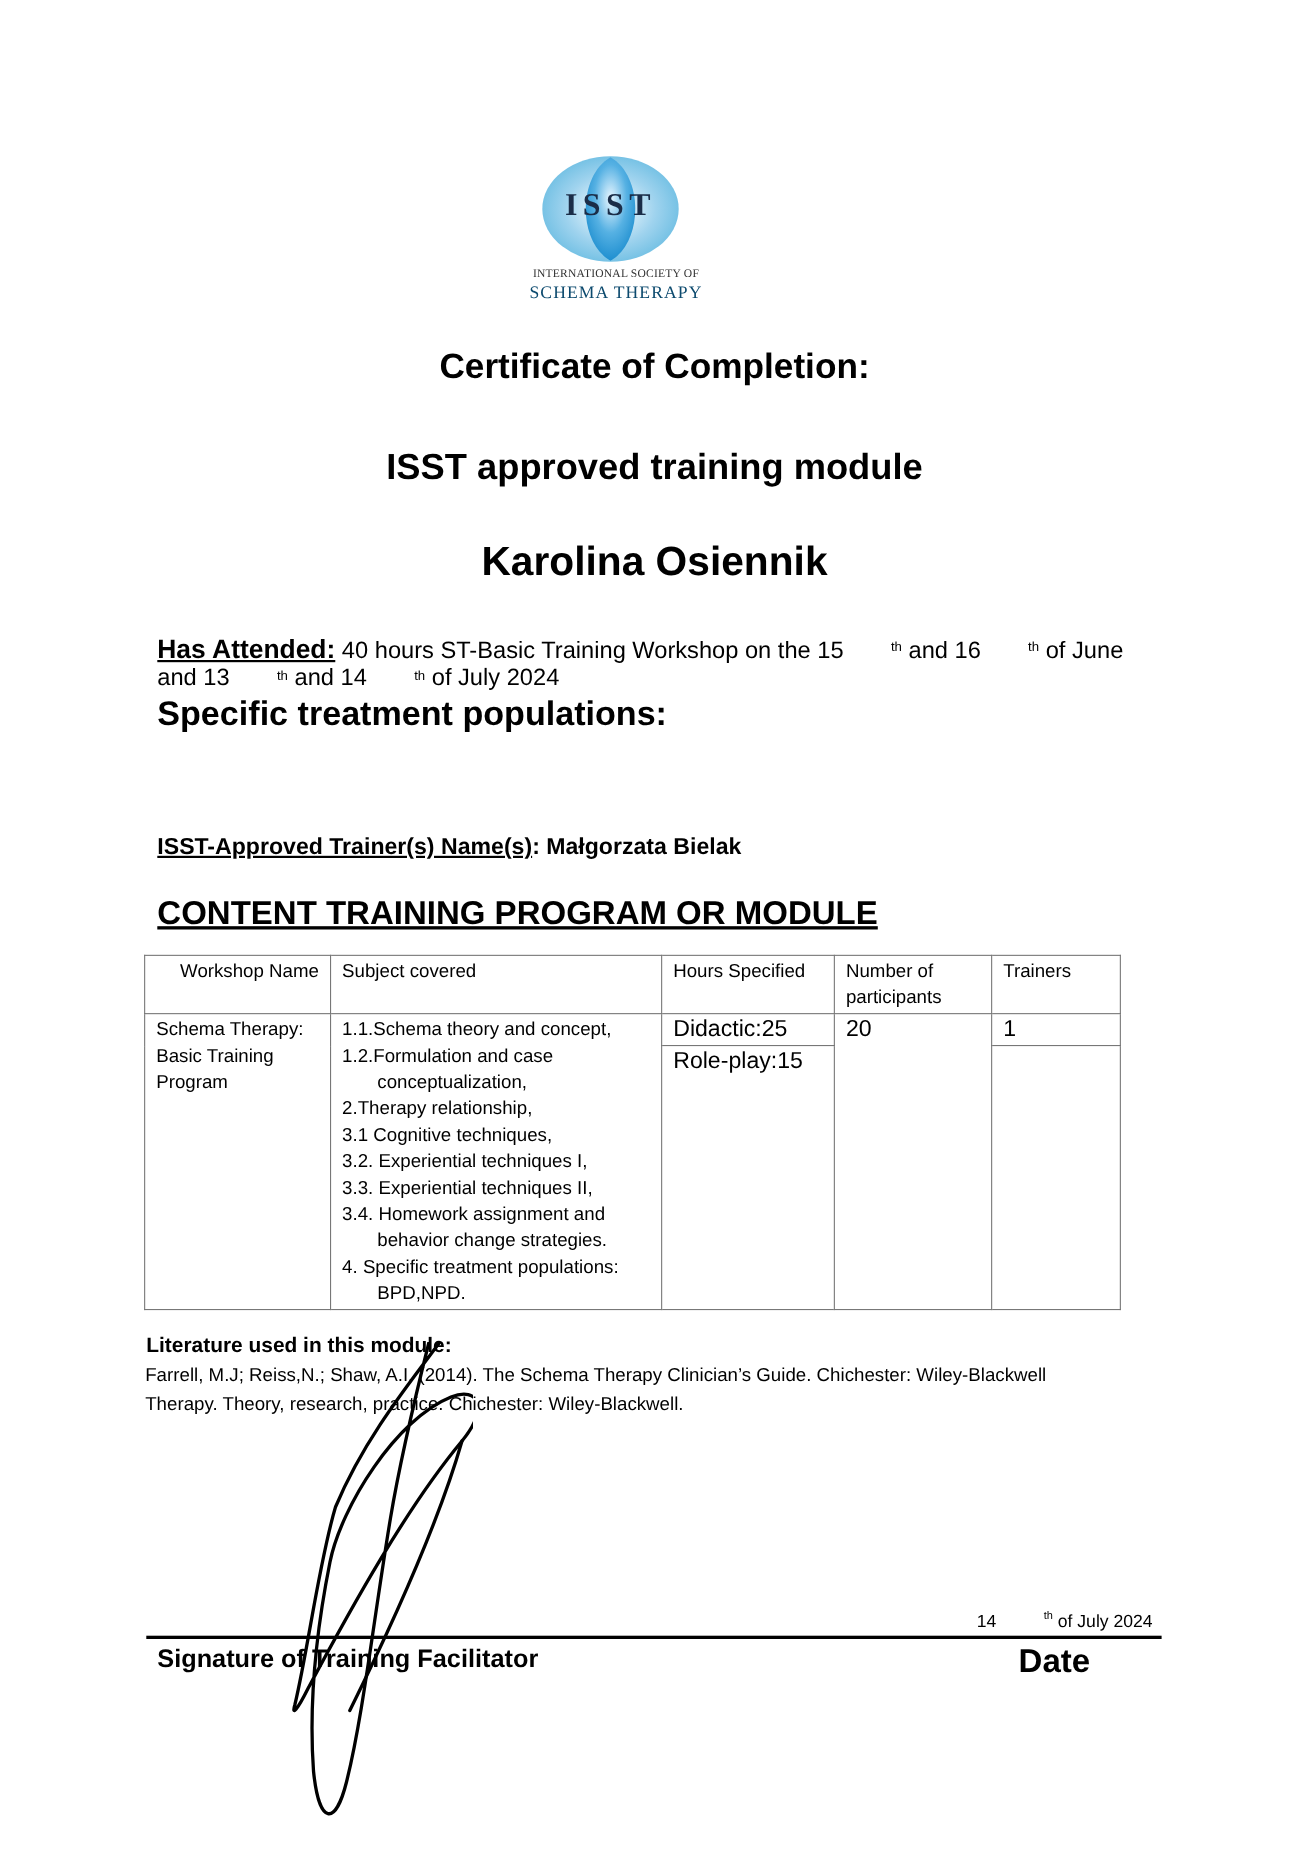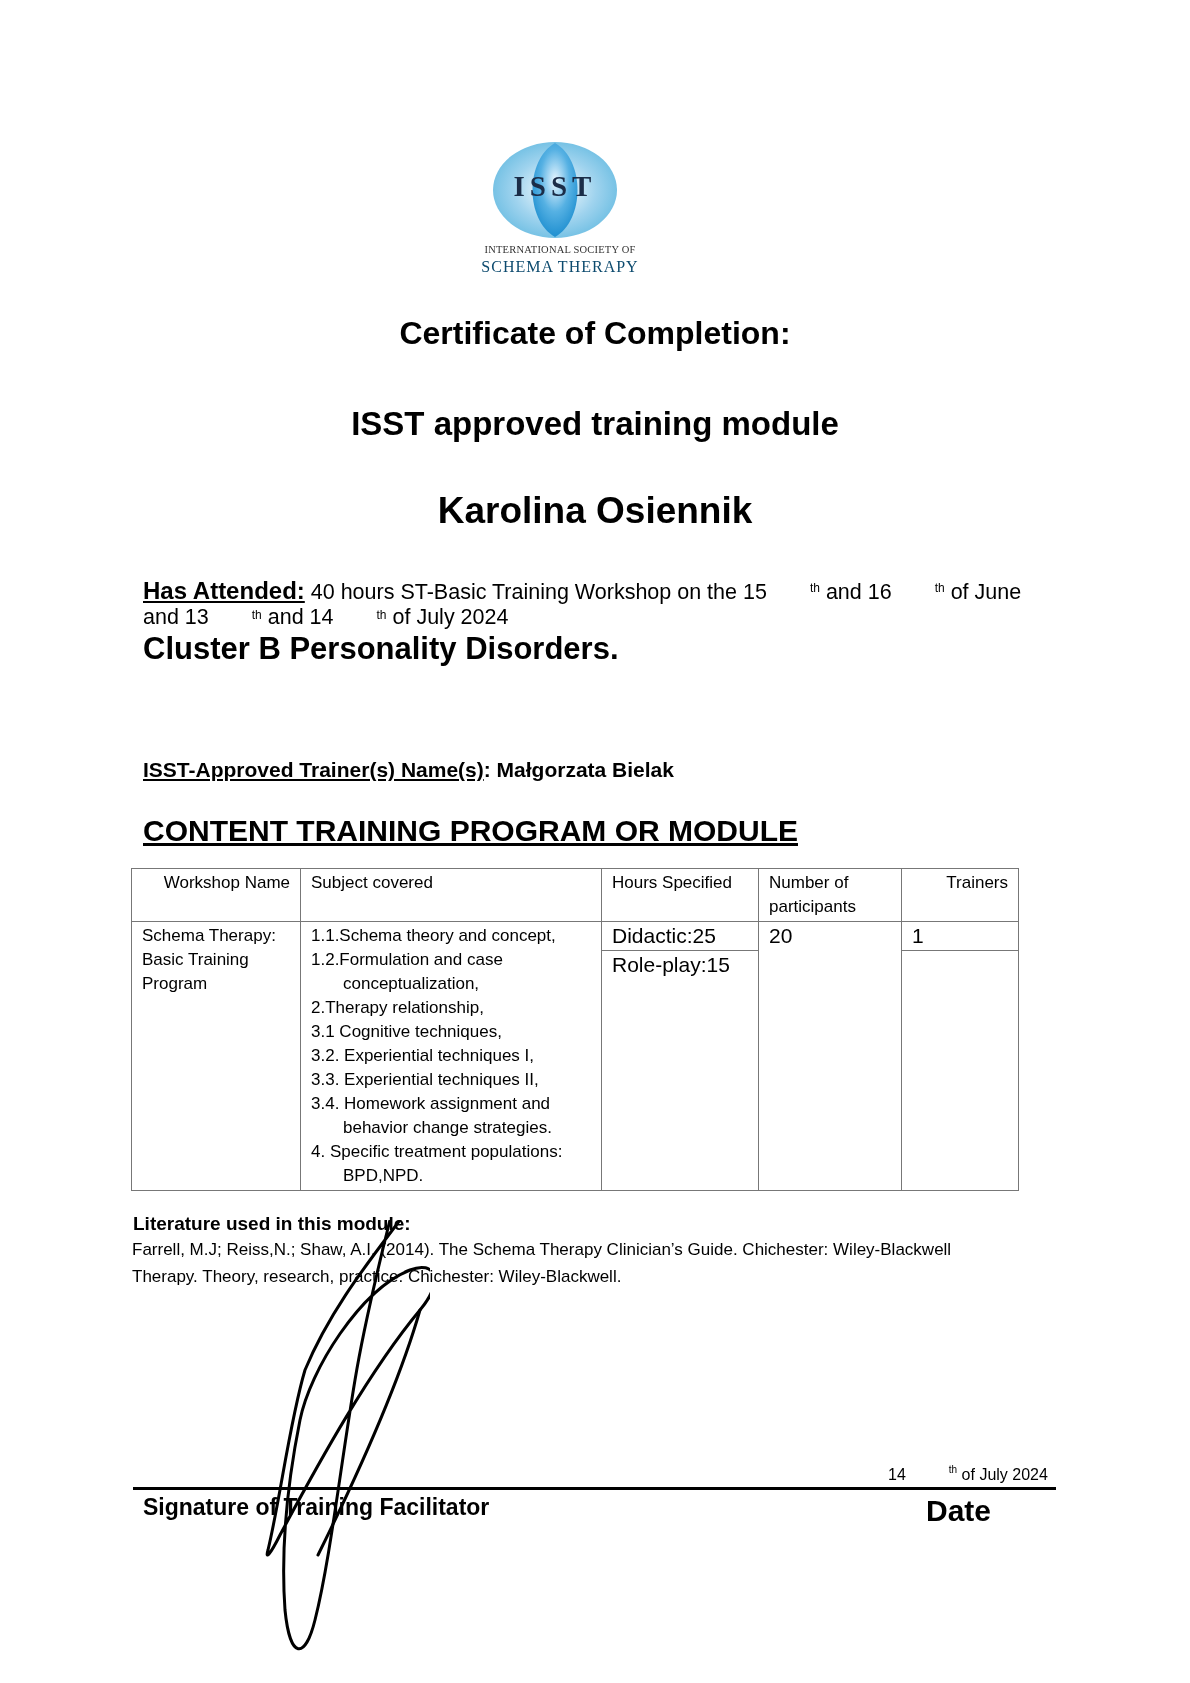--- a/index.html
+++ b/index.html
@@ -70,6 +70,7 @@
 </div>
 
 <div class="abs pop">
+  <div>Specific treatment populations:</div>
   <div>Cluster B Personality Disorders.</div>
 </div>
 

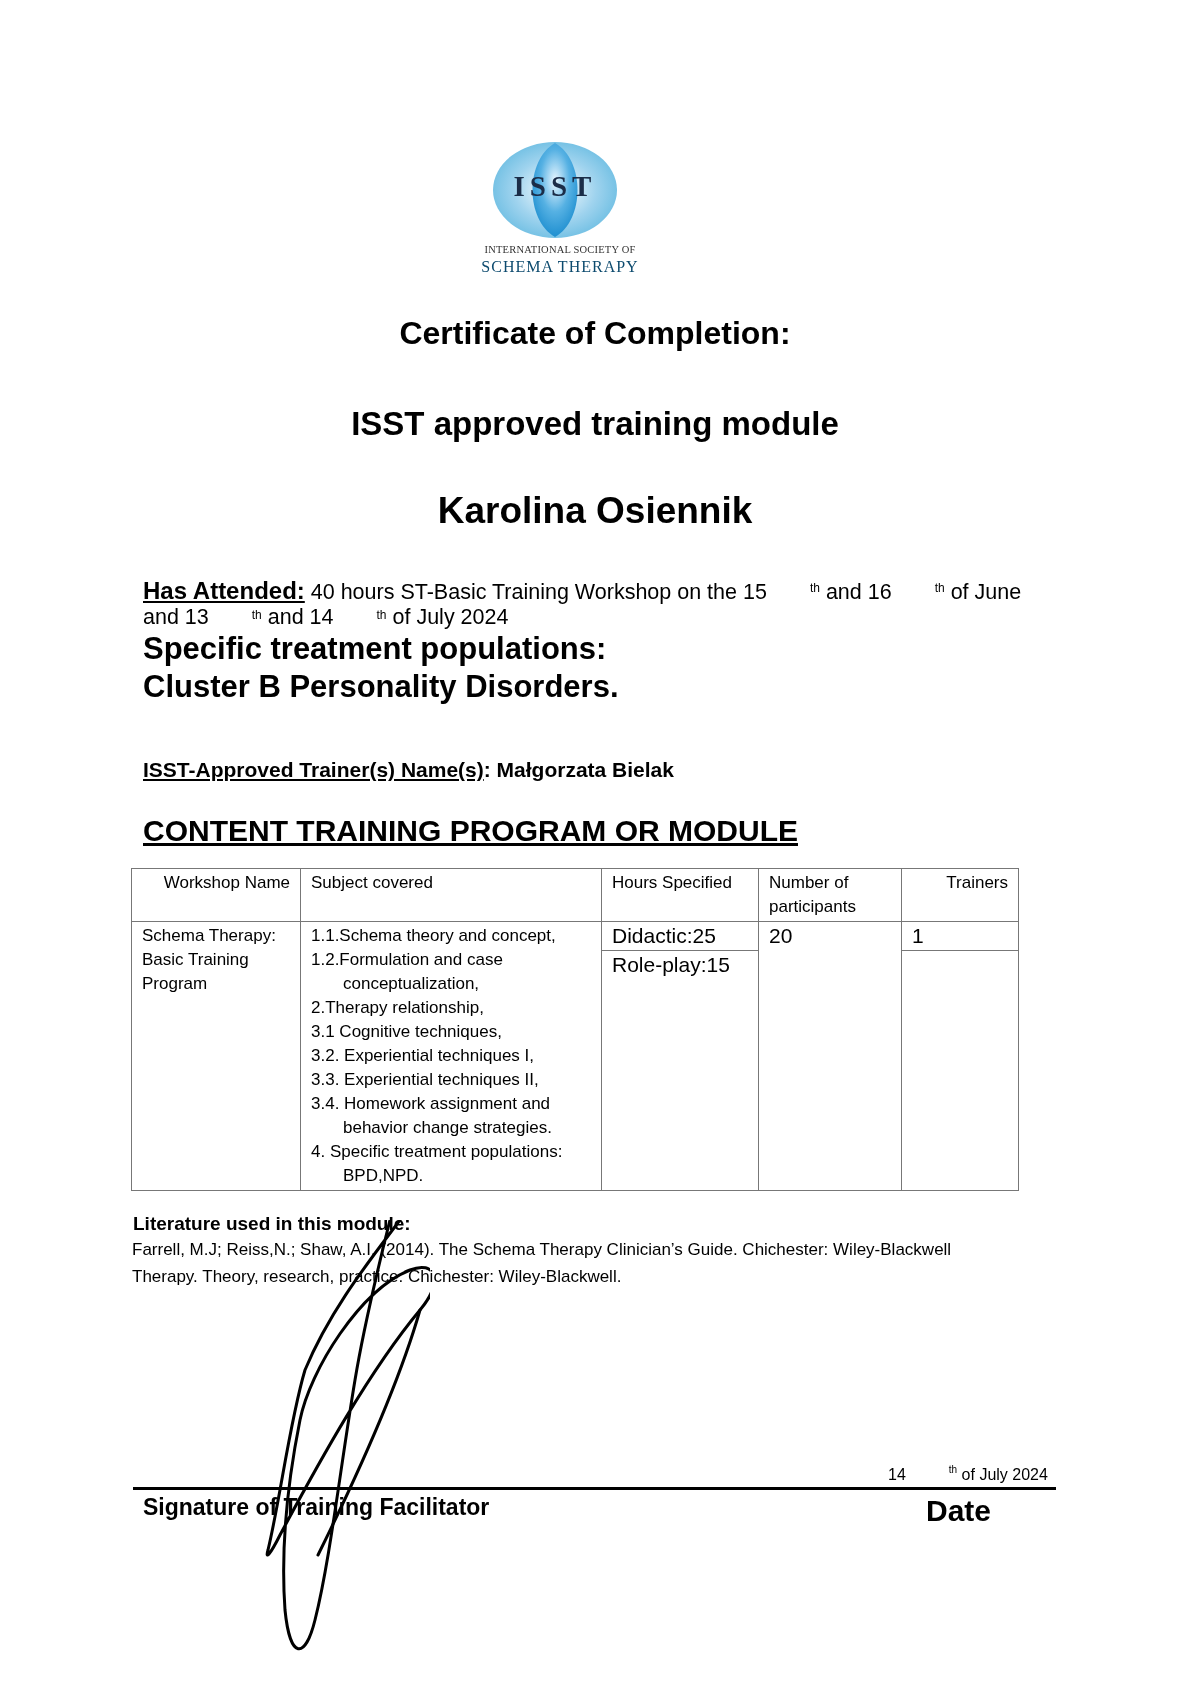--- a/index.html
+++ b/index.html
@@ -71,7 +71,6 @@
 
 <div class="abs pop">
   <div>Specific treatment populations:</div>
-  <div>Cluster B Personality Disorders.</div>
 </div>
 
 <div class="abs trainer">

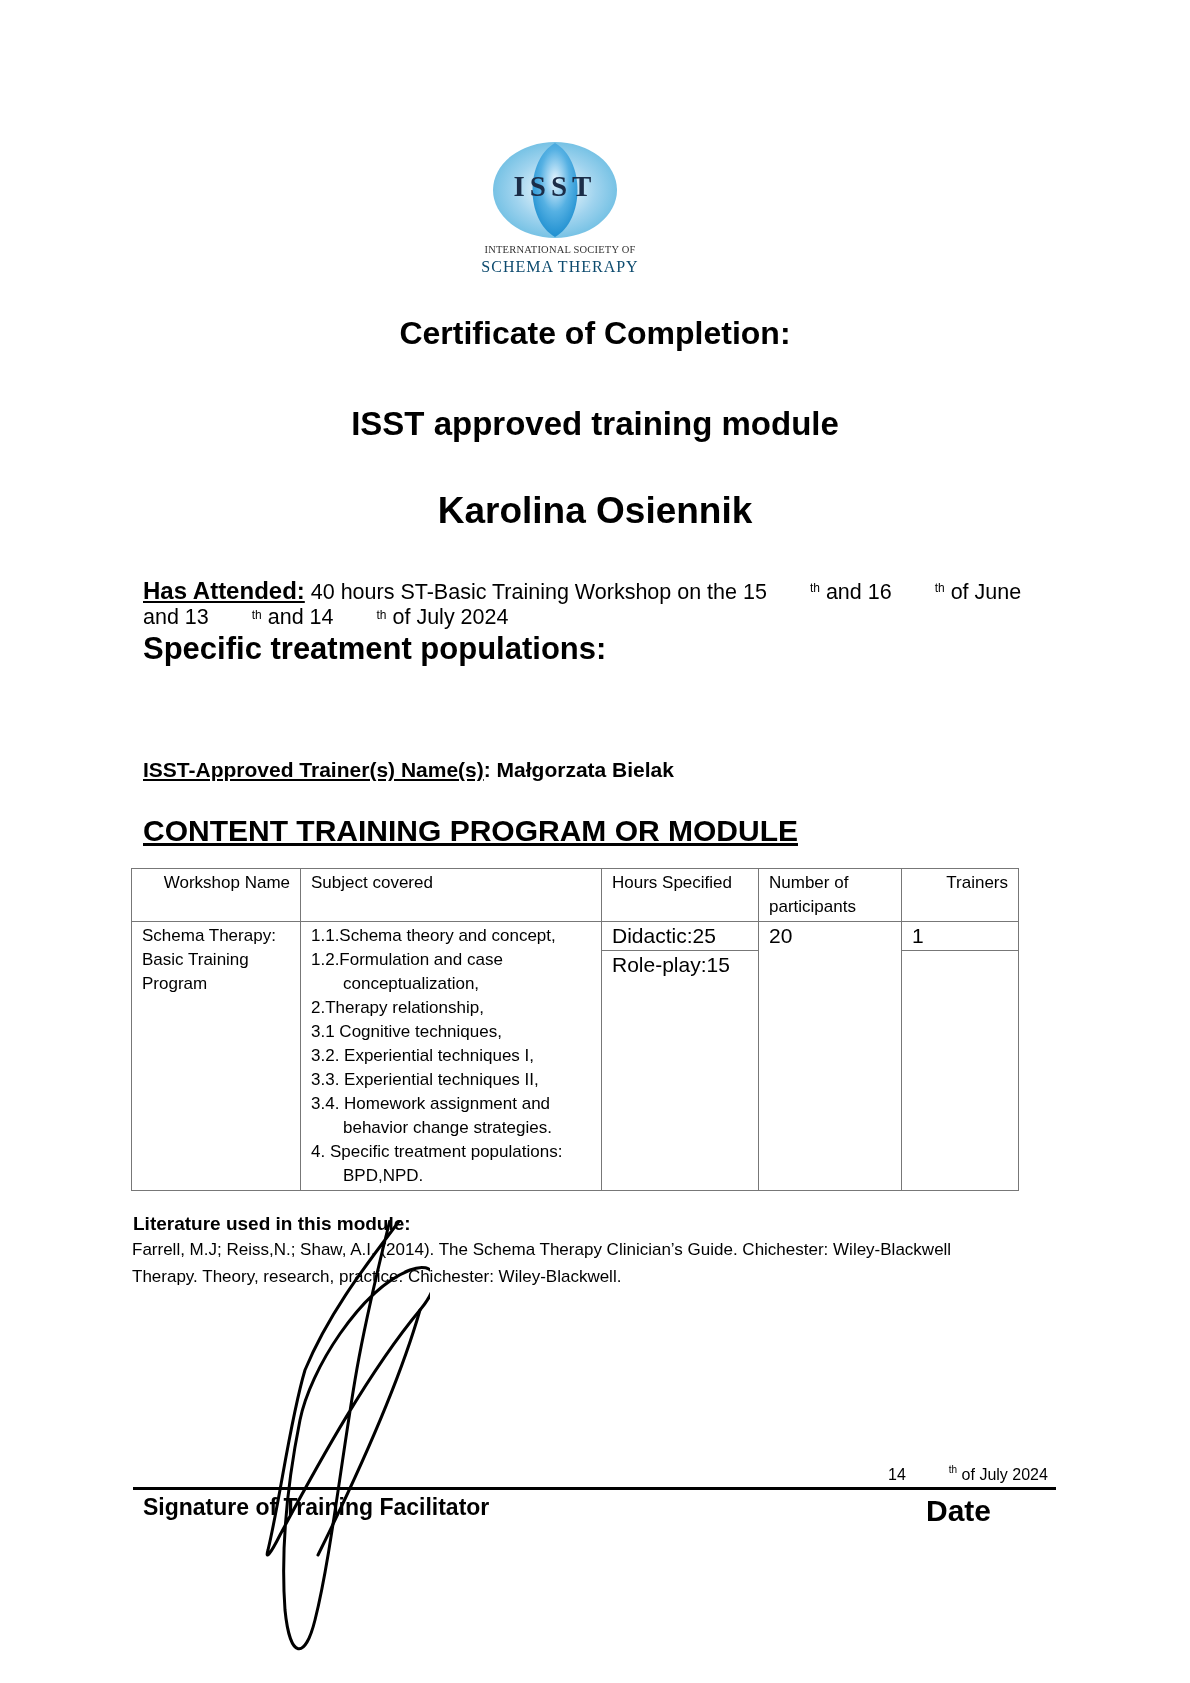--- a/index.html
+++ b/index.html
@@ -23,7 +23,7 @@
   .content-h { left: 143px; top: 814px; font-weight: bold; font-size: 30px; text-decoration: underline; text-decoration-thickness: 3px; }
   table.prog { position: absolute; left: 131px; top: 868px; border-collapse: collapse; font-size: 17px; }
   table.prog td { border: 1.5px solid #777; vertical-align: top; padding: 2px 10px; line-height: 24px; }
-  .c1 { width: 148px; text-align: right; } .c2 { width: 280px; } .c3 { width: 136px; } .c4 { width: 122px; } .c5 { width: 96px; text-align: right; }
+  .c1 { width: 148px; text-align: right; } .c2 { width: 280px; } .c3 { width: 136px; } .c4 { width: 122px; } .c5 { width: 96px; }
   .big { font-size: 21px; line-height: 26px; }
   .indent { padding-left: 32px; }
   .lit { left: 133px; top: 1213px; width: 900px; }

